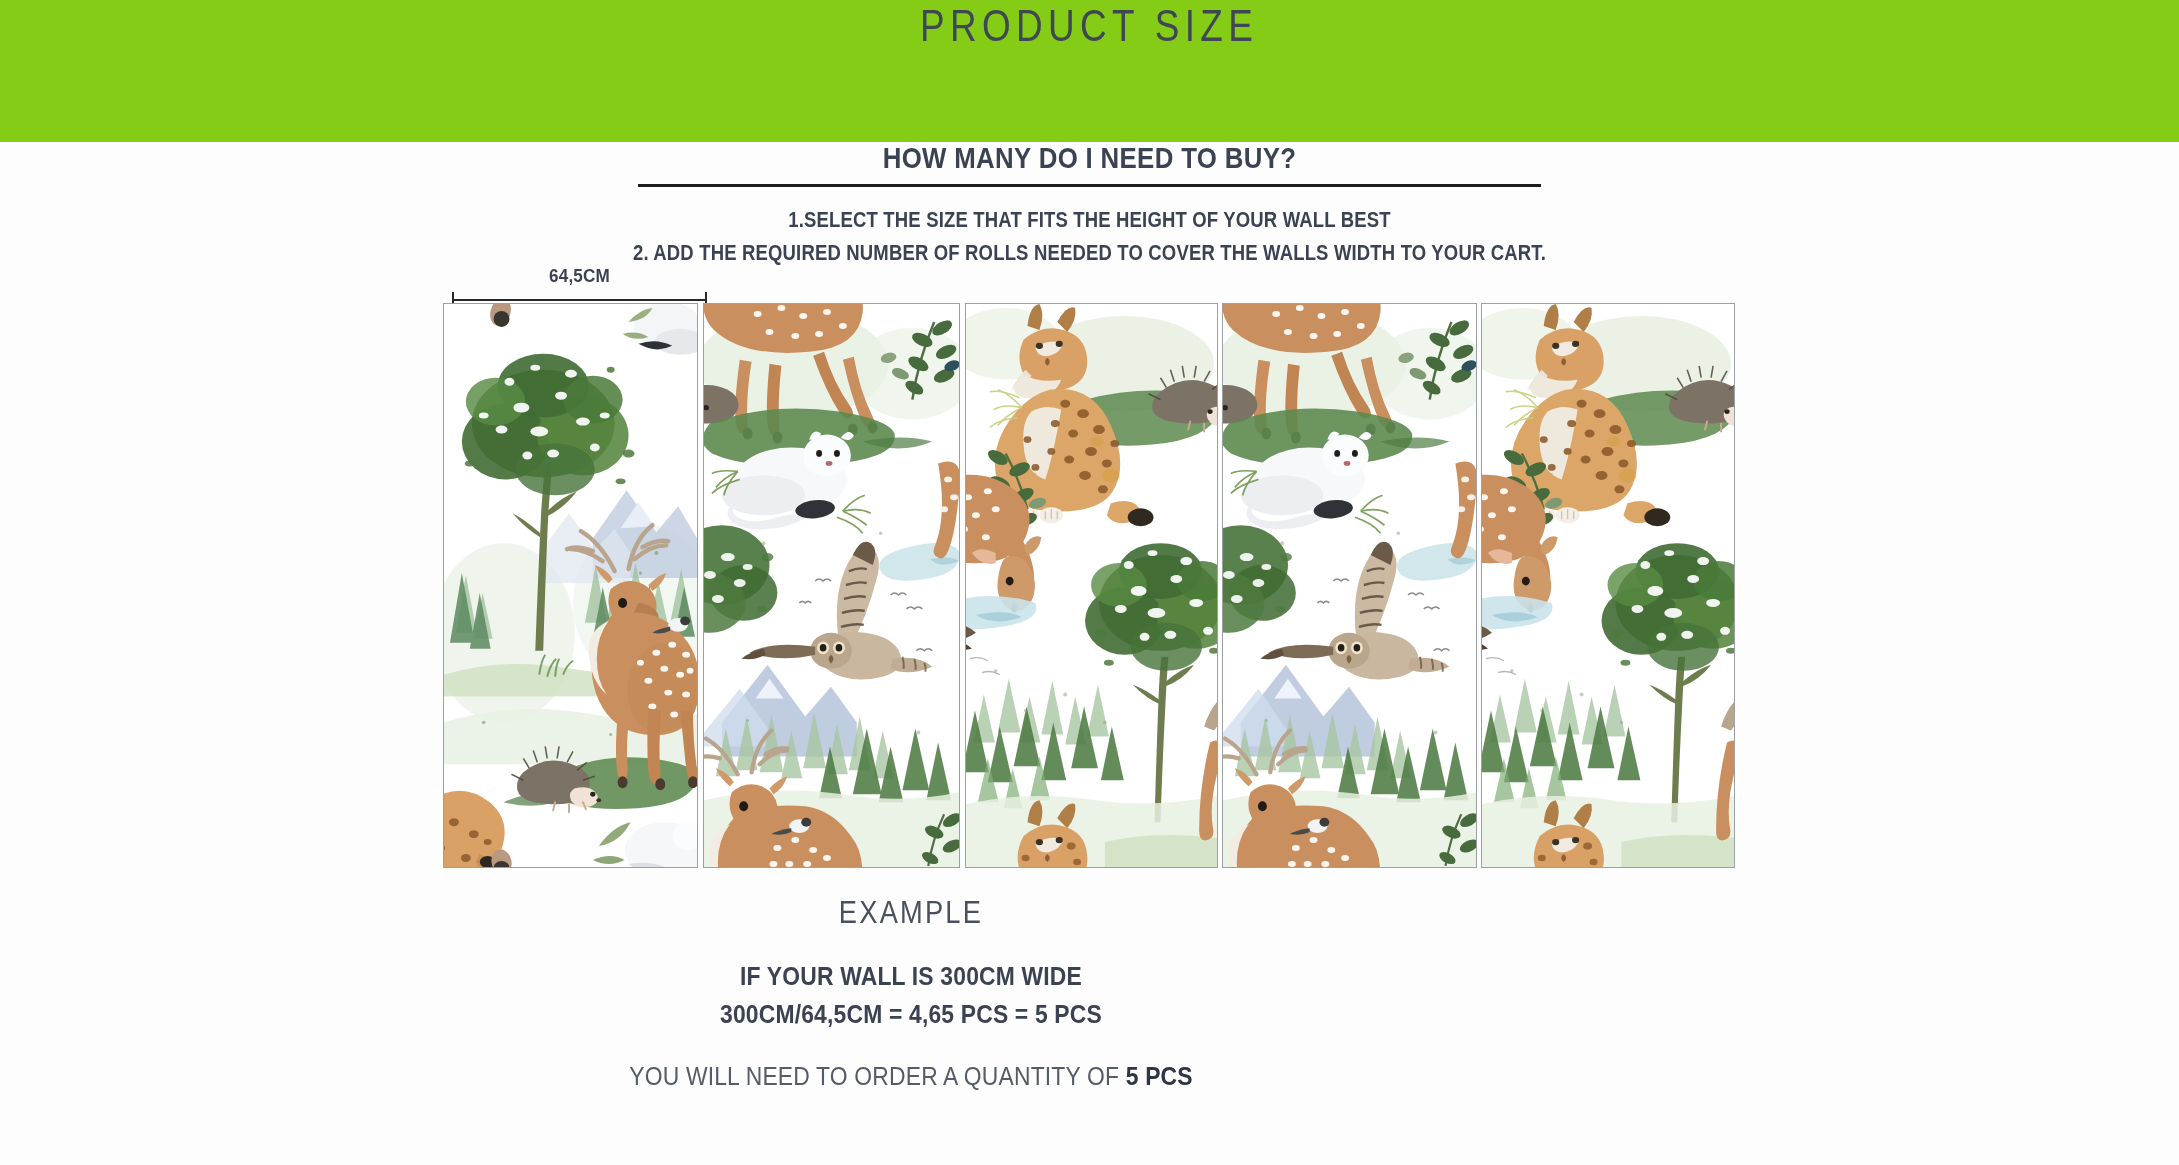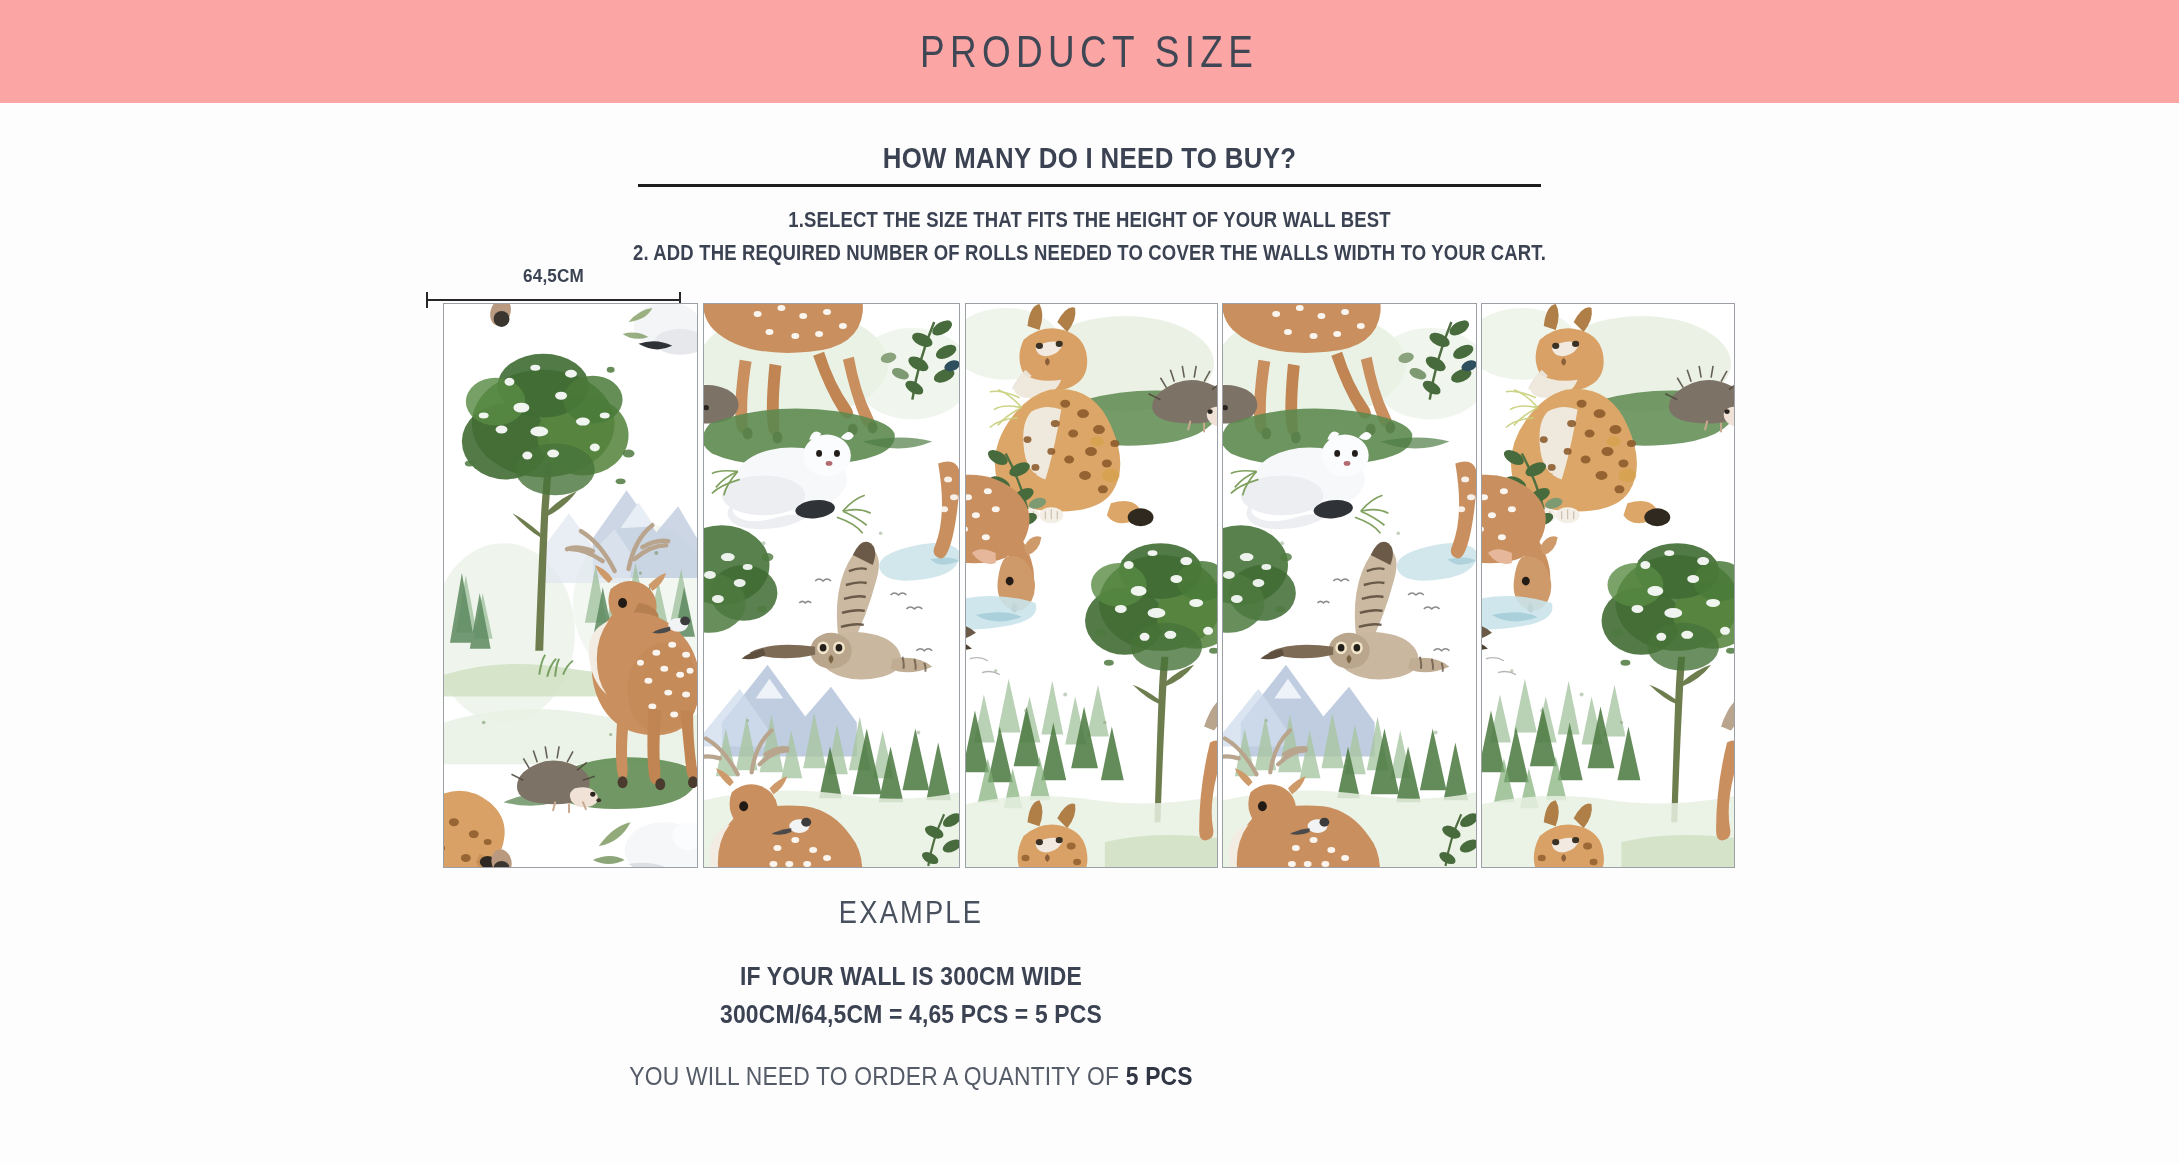--- a/index.html
+++ b/index.html
@@ -11,9 +11,9 @@
     position:relative;
   }
   .header-band{
-    position:absolute;left:0;top:0;width:2179px;height:103px;
-    background:#fca5a5;
-    display:flex;align-items:center;justify-content:center;
+    position:absolute;left:0;top:0;width:2179px;height:142px;
+    background:#84cc16;
+    display:flex;justify-content:center;
   }
   .header-title{
     font-size:45px;

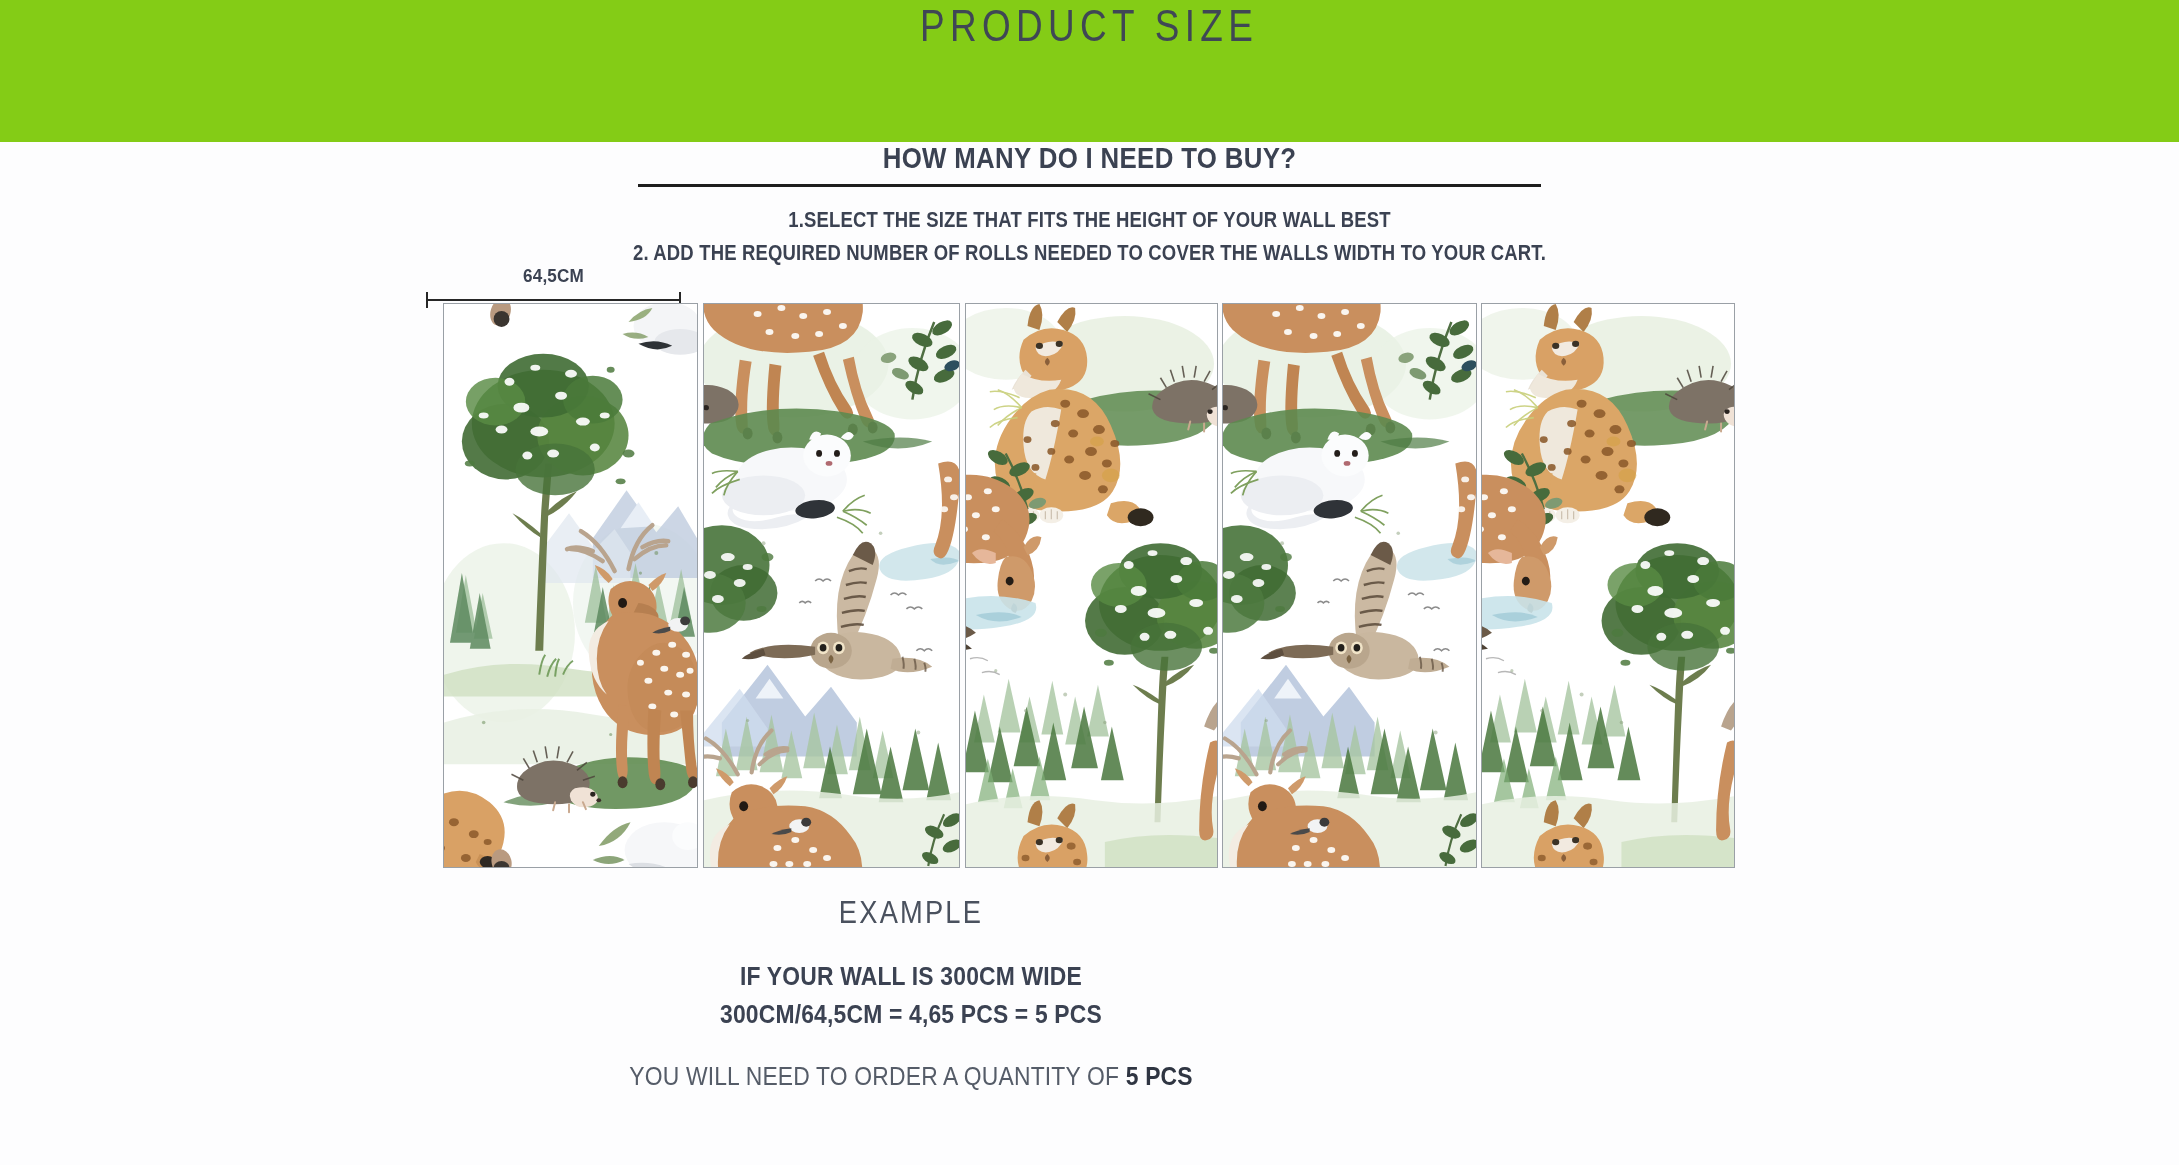--- a/index.html
+++ b/index.html
@@ -56,7 +56,7 @@
 
   
   .measure{
-    position:absolute;left:426px;top:265px;width:255px;
+    position:absolute;left:452px;top:265px;width:255px;
   }
   .measure-label{
     text-align:center;font-size:19px;color:#3b4252;font-weight:600;

